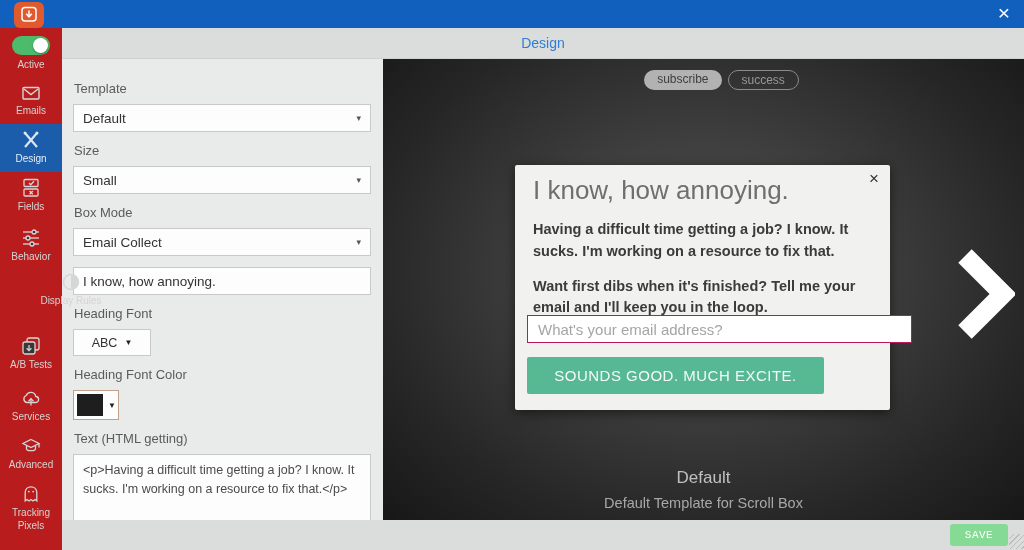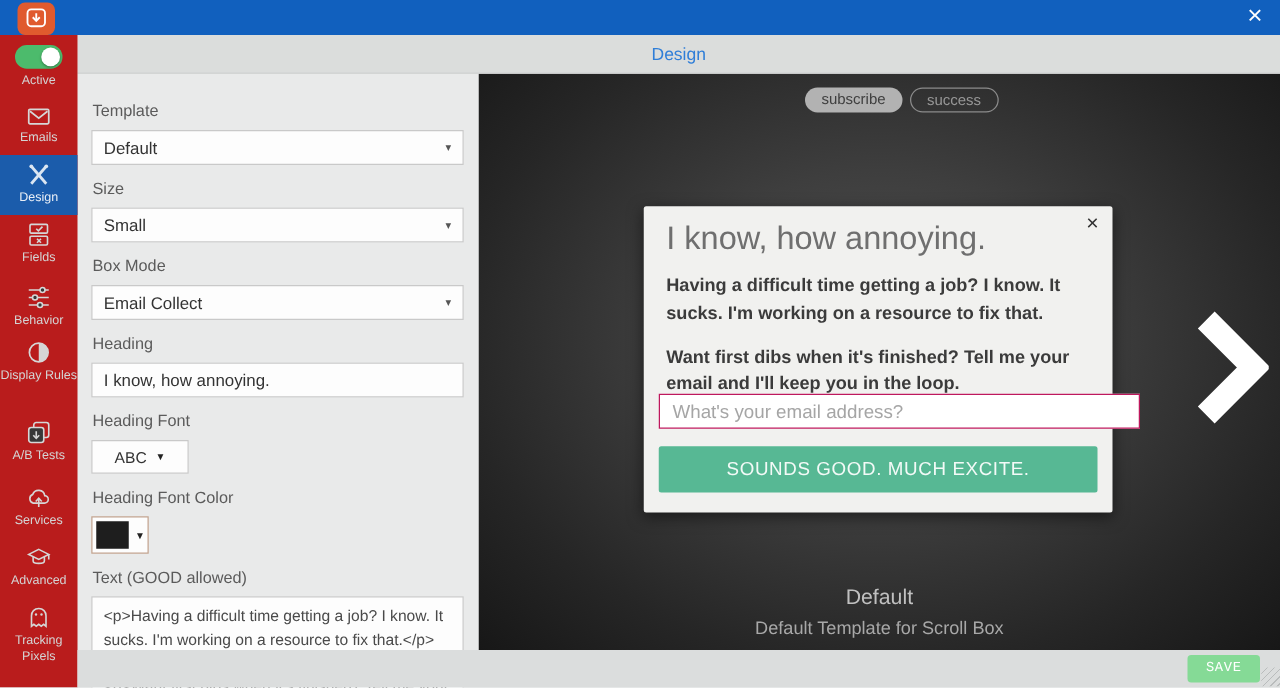--- a/index.html
+++ b/index.html
@@ -212,7 +212,6 @@
     <span class="caret">▾</span>
   </div>
 
-  <div class="f-label">Heading</div>
   <input class="textinput" type="text" value="I know, how annoying." style="">
 
   <div class="f-label">Heading Font</div>

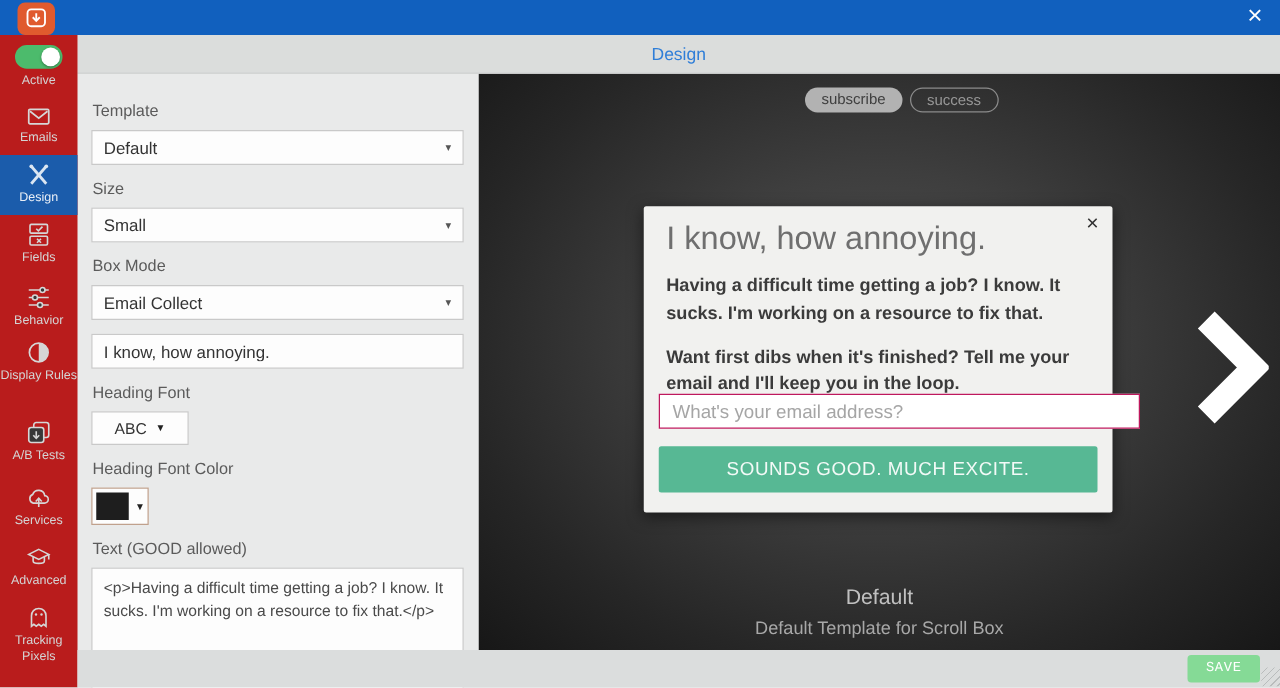--- a/index.html
+++ b/index.html
@@ -142,7 +142,7 @@
     <span>Behavior</span>
   </div>
 
-  <div class="side-item" style="top:244px;">
+  <div class="side-item" style="top:244px;padding-left:40px;">
     <svg class="icn" width="20" height="20" viewBox="0 0 20 20">
       <circle cx="10" cy="10" r="7.5" fill="none" stroke="#d6d6d6" stroke-width="1.4"></circle>
       <path d="M10,2.5 a7.5,7.5 0 0 1 0,15 Z" fill="#d6d6d6"></path>

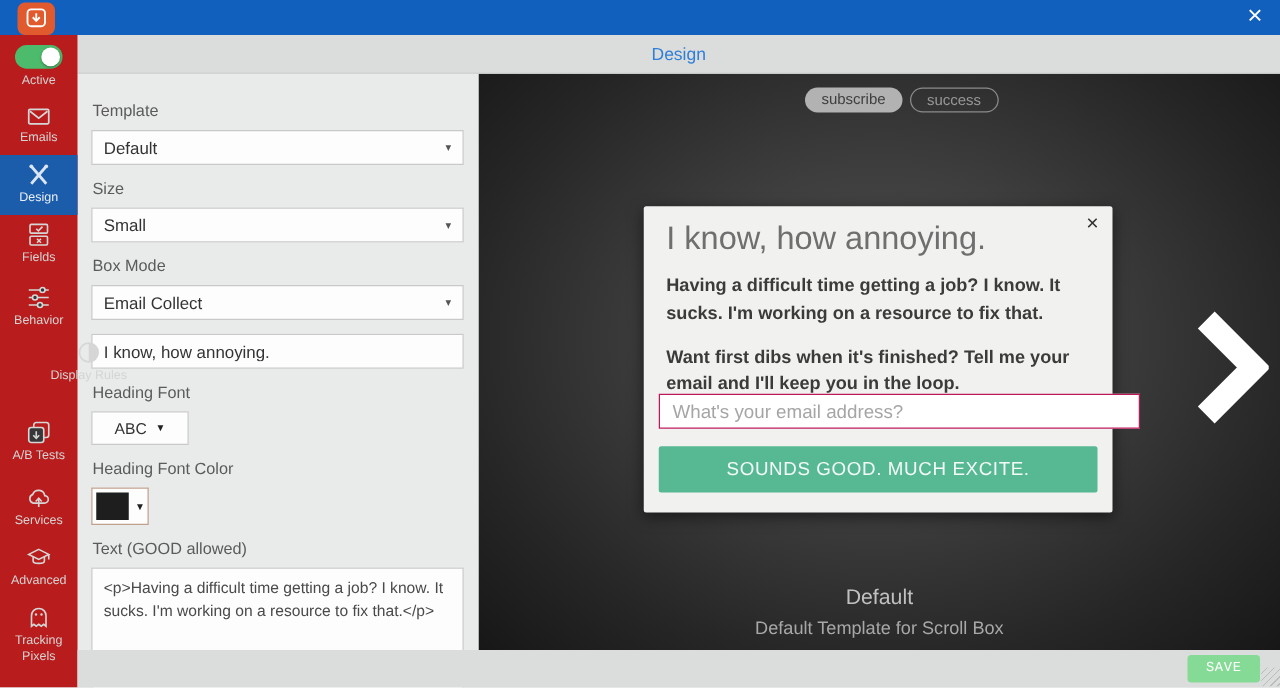--- a/index.html
+++ b/index.html
@@ -62,7 +62,7 @@
          border:1px solid #be185d;background:#fff;padding:0 10px;font-size:15px;color:#444;
          font-family:"Liberation Sans",sans-serif;}
   .modal-email::placeholder{color:#a5a5a5;}
-  .modal-btn{position:absolute;left:12px;top:192px;width:351px;height:37px;background:#57b894;border:none;
+  .modal-btn{position:absolute;left:12px;top:192px;width:297px;height:37px;background:#57b894;border:none;
          color:#f3faf7;font-size:15px;letter-spacing:.5px;cursor:pointer;border-radius:2px;
          font-family:"Liberation Sans",sans-serif;}
   .chevron{position:absolute;right:9px;top:190px;cursor:pointer;}

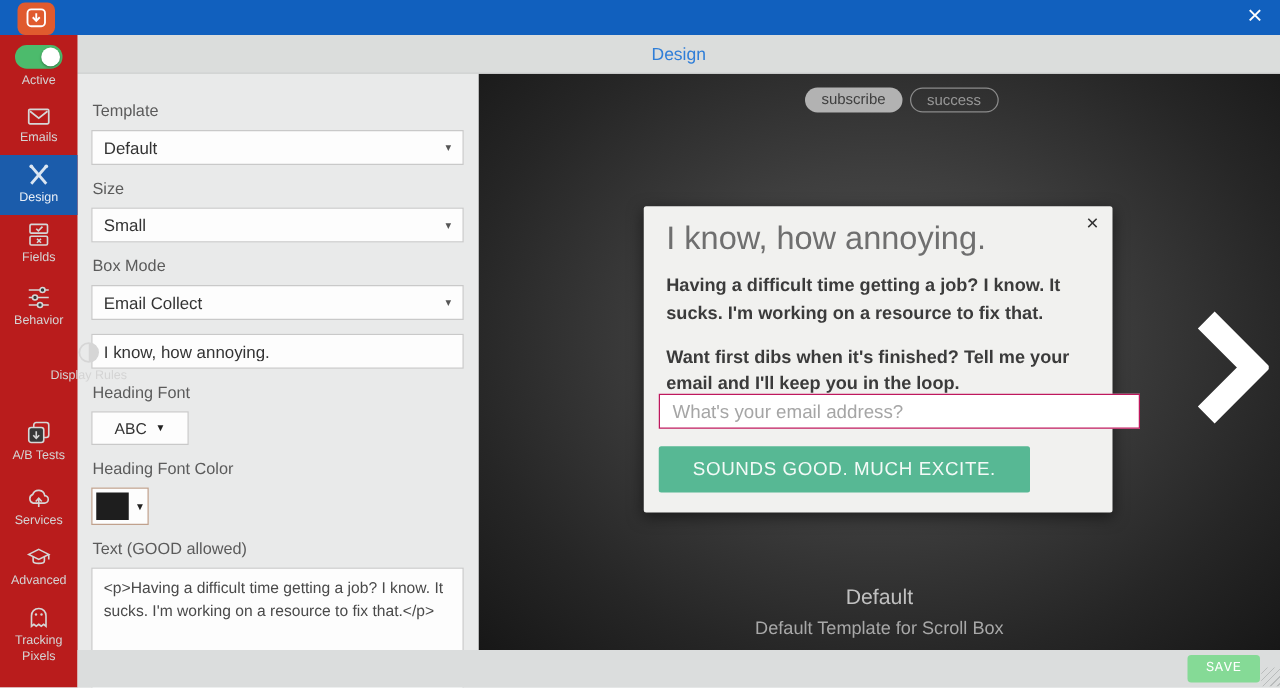--- a/index.html
+++ b/index.html
@@ -226,7 +226,7 @@
     <span class="caret">▼</span>
   </div>
 
-  <div class="f-label">Text (GOOD allowed)</div>
+  <div class="f-label">Text (HTML getting)</div>
   <textarea class="htmlarea" style="">&lt;p&gt;Having a difficult time getting a job? I know. It sucks. I'm working on a resource to fix that.&lt;/p&gt;
 
 &lt;p&gt;Want first dibs when it's finished? Tell me your email</textarea>

